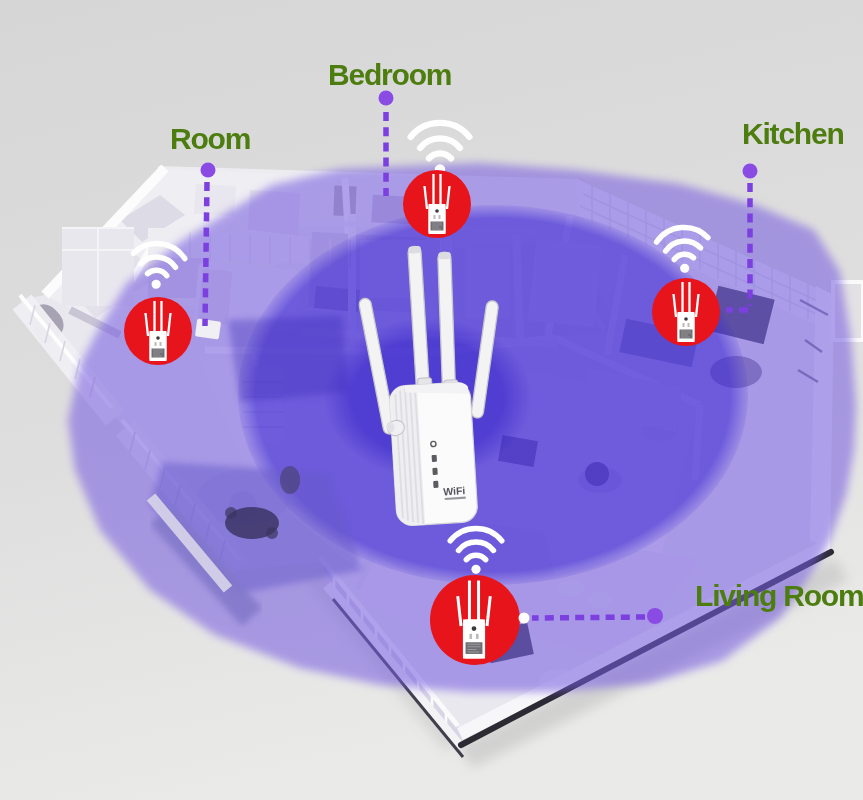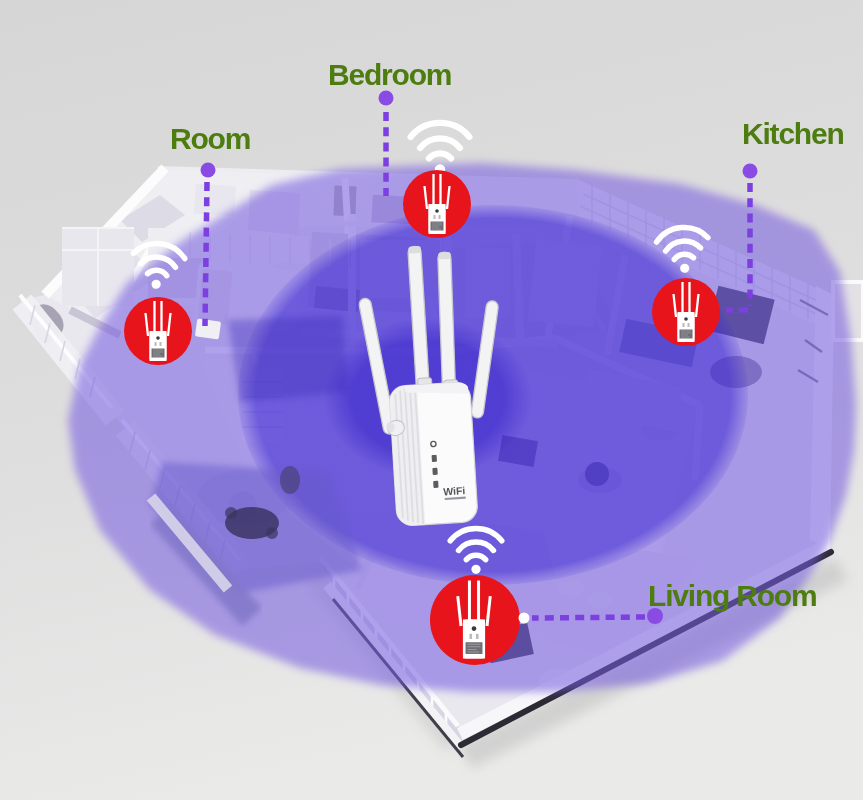--- a/index.html
+++ b/index.html
@@ -315,6 +315,6 @@
 <div class="lbl" style="left:170px;top:122px;">Room</div>
 <div class="lbl" style="left:328px;top:58px;">Bedroom</div>
 <div class="lbl" style="left:694px;top:117px;margin-left:48px;">Kitchen</div>
-<div class="lbl" style="left:648px;top:579px;">Living Room</div>
+<div class="lbl" style="left:695px;top:579px;">Living Room</div>
 
 </body></html>

